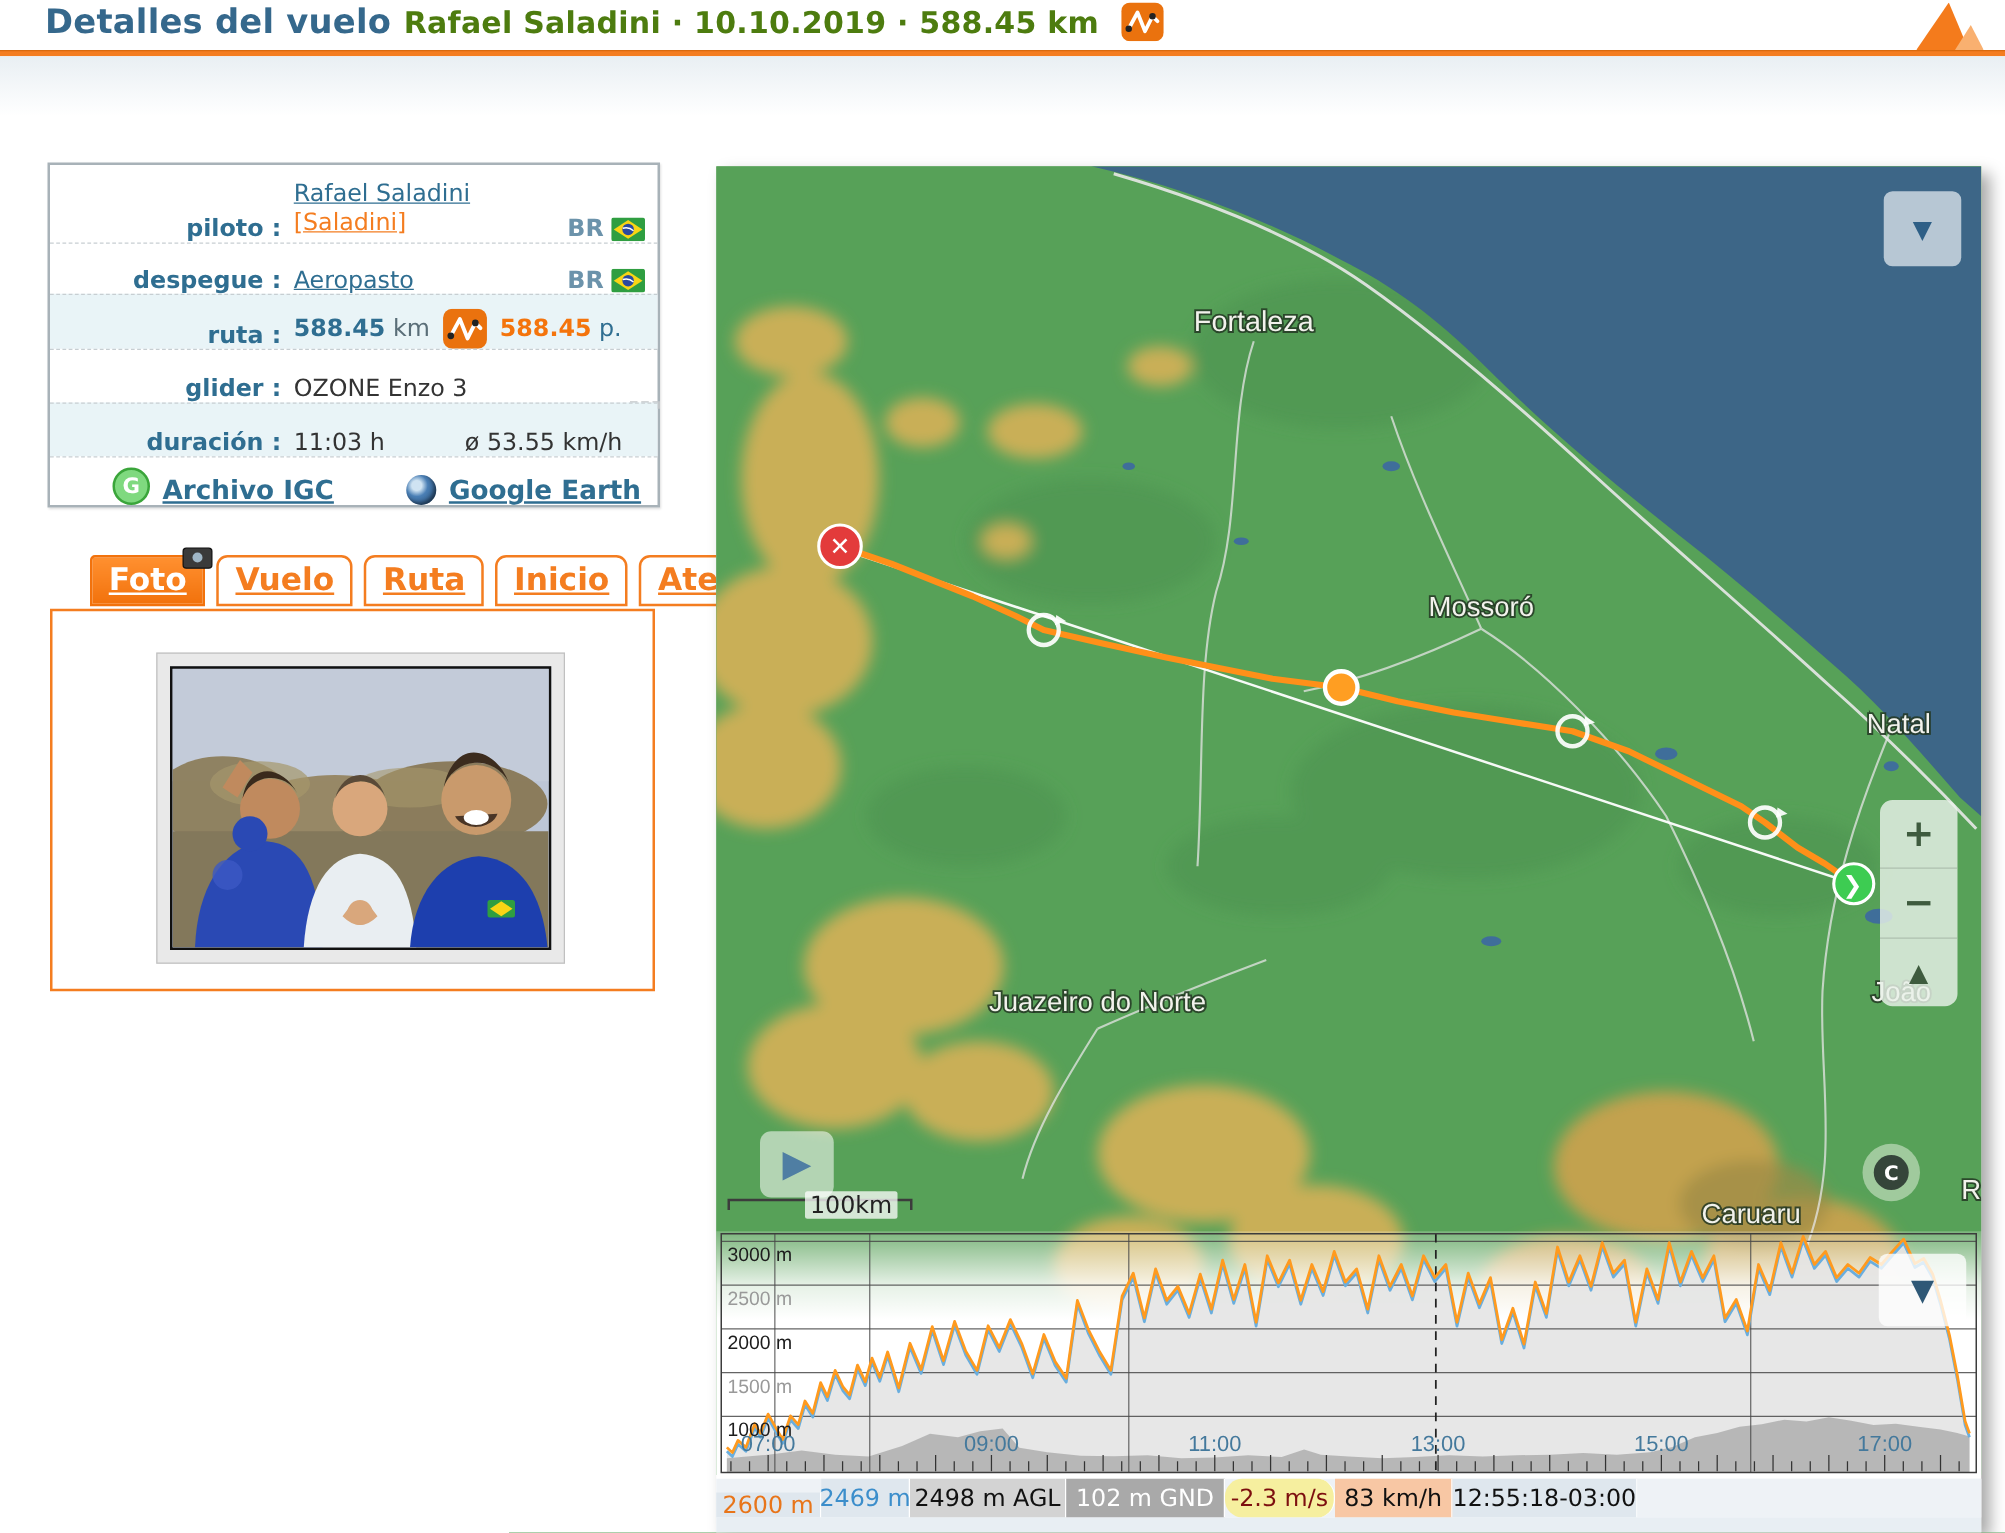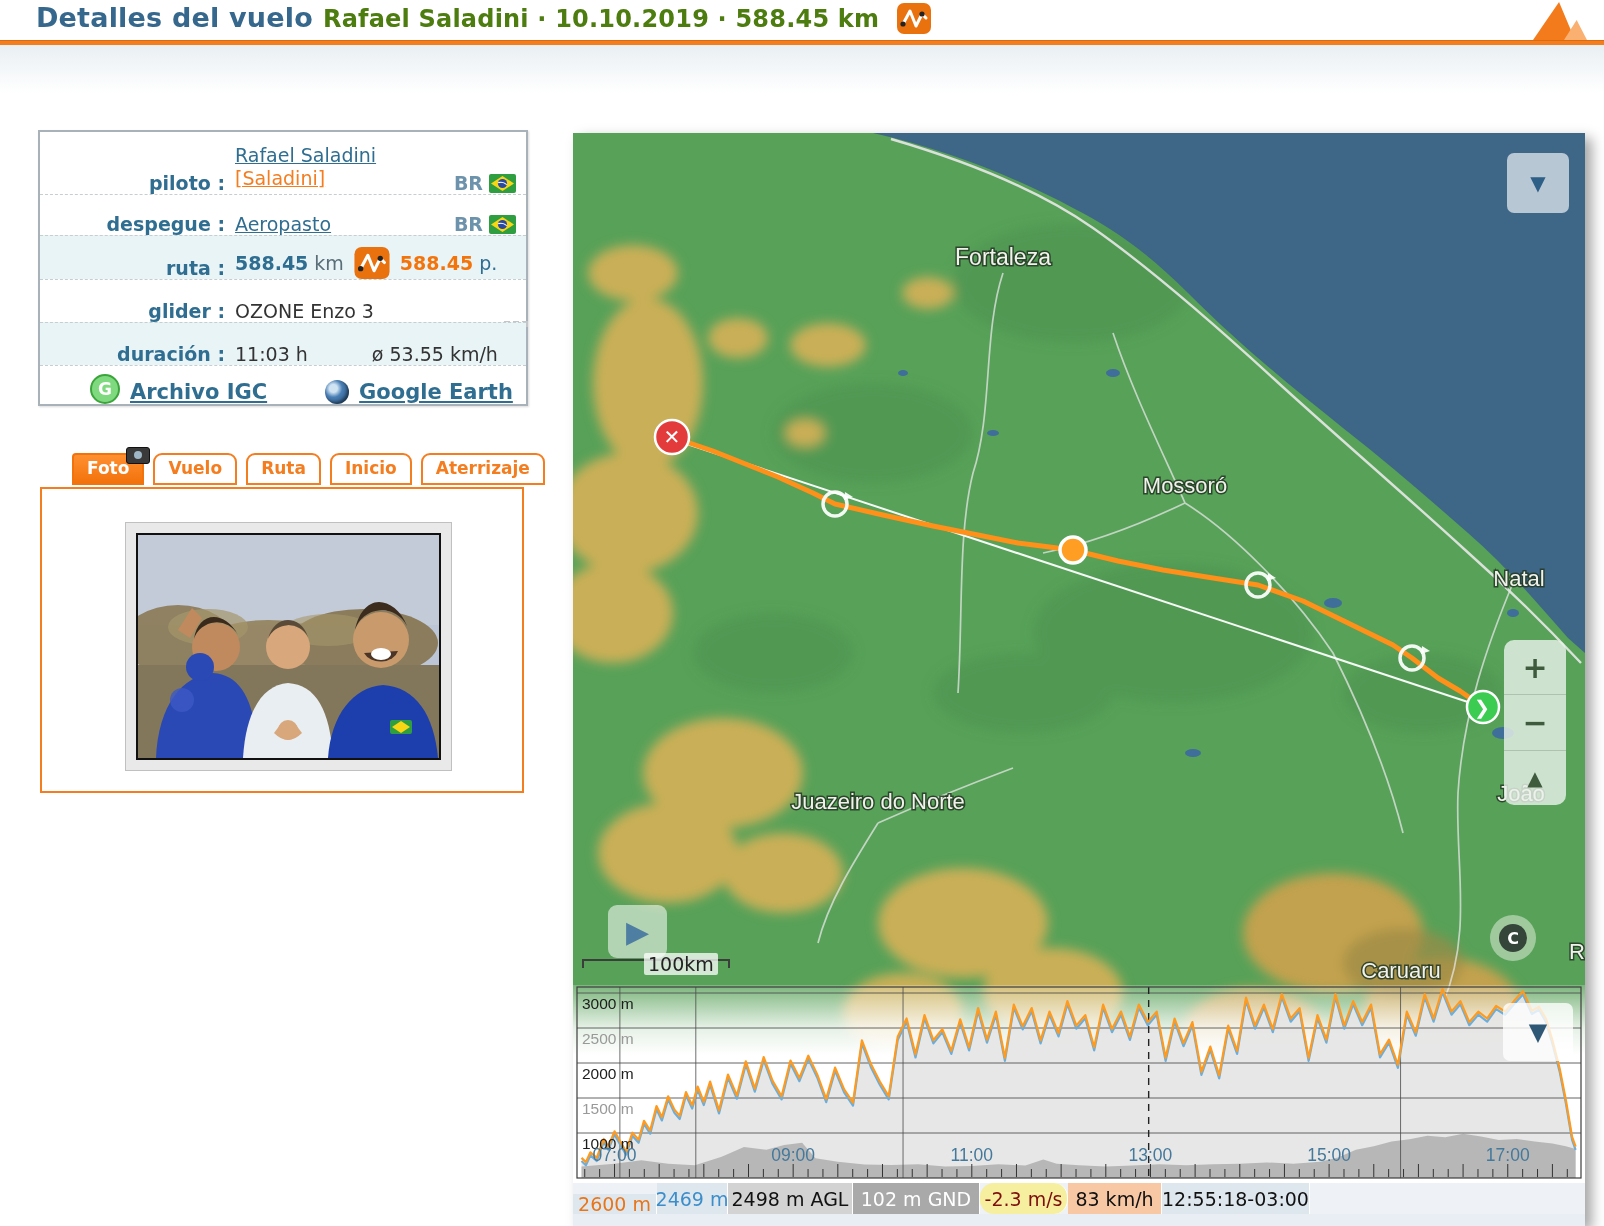--- a/index.html
+++ b/index.html
@@ -42,7 +42,7 @@
   
   .tabs{position:absolute;left:72px;top:450px;display:flex;gap:9px;align-items:flex-end;height:35px;}
   .tab{border:2px solid #f47d20;border-radius:9px 9px 0 0;background:#fff;color:#f47d20;font-weight:bold;
-       font-size:17px;padding:3px 13px 5px;cursor:pointer;position:relative;}
+       font-size:25px;padding:3px 13px 5px;cursor:pointer;position:relative;text-decoration:underline;}
   .tab.active{background:linear-gradient(#ff9030,#f2720c);color:#fff;border-color:#f2720c;border-radius:4px 4px 0 0;}
   .cam{position:absolute;right:-8px;top:-8px;width:22px;height:15px;background:#3a3a3a;border-radius:3px;border:1px solid #111;}
   .cam:before{content:"";position:absolute;left:7px;top:3px;width:8px;height:8px;border-radius:50%;background:#9fb6c6;}

